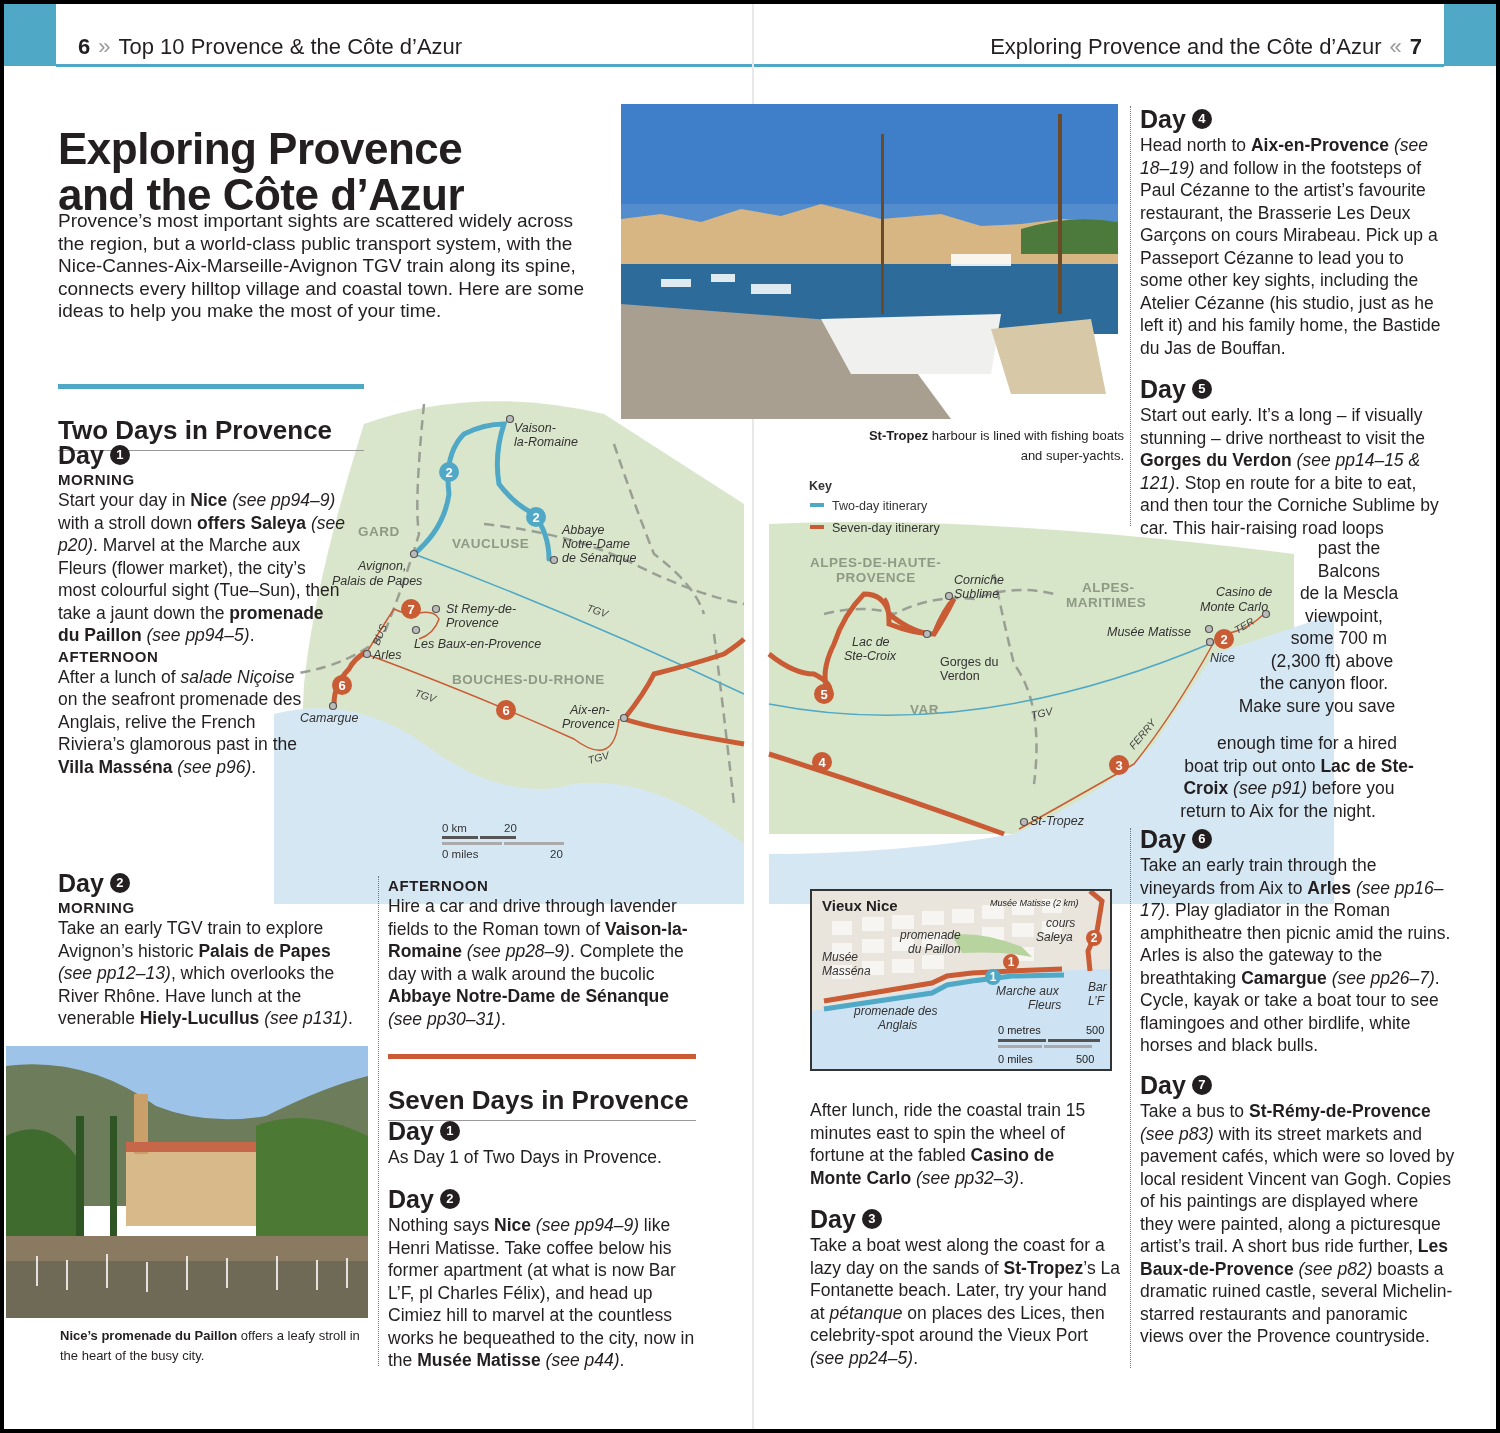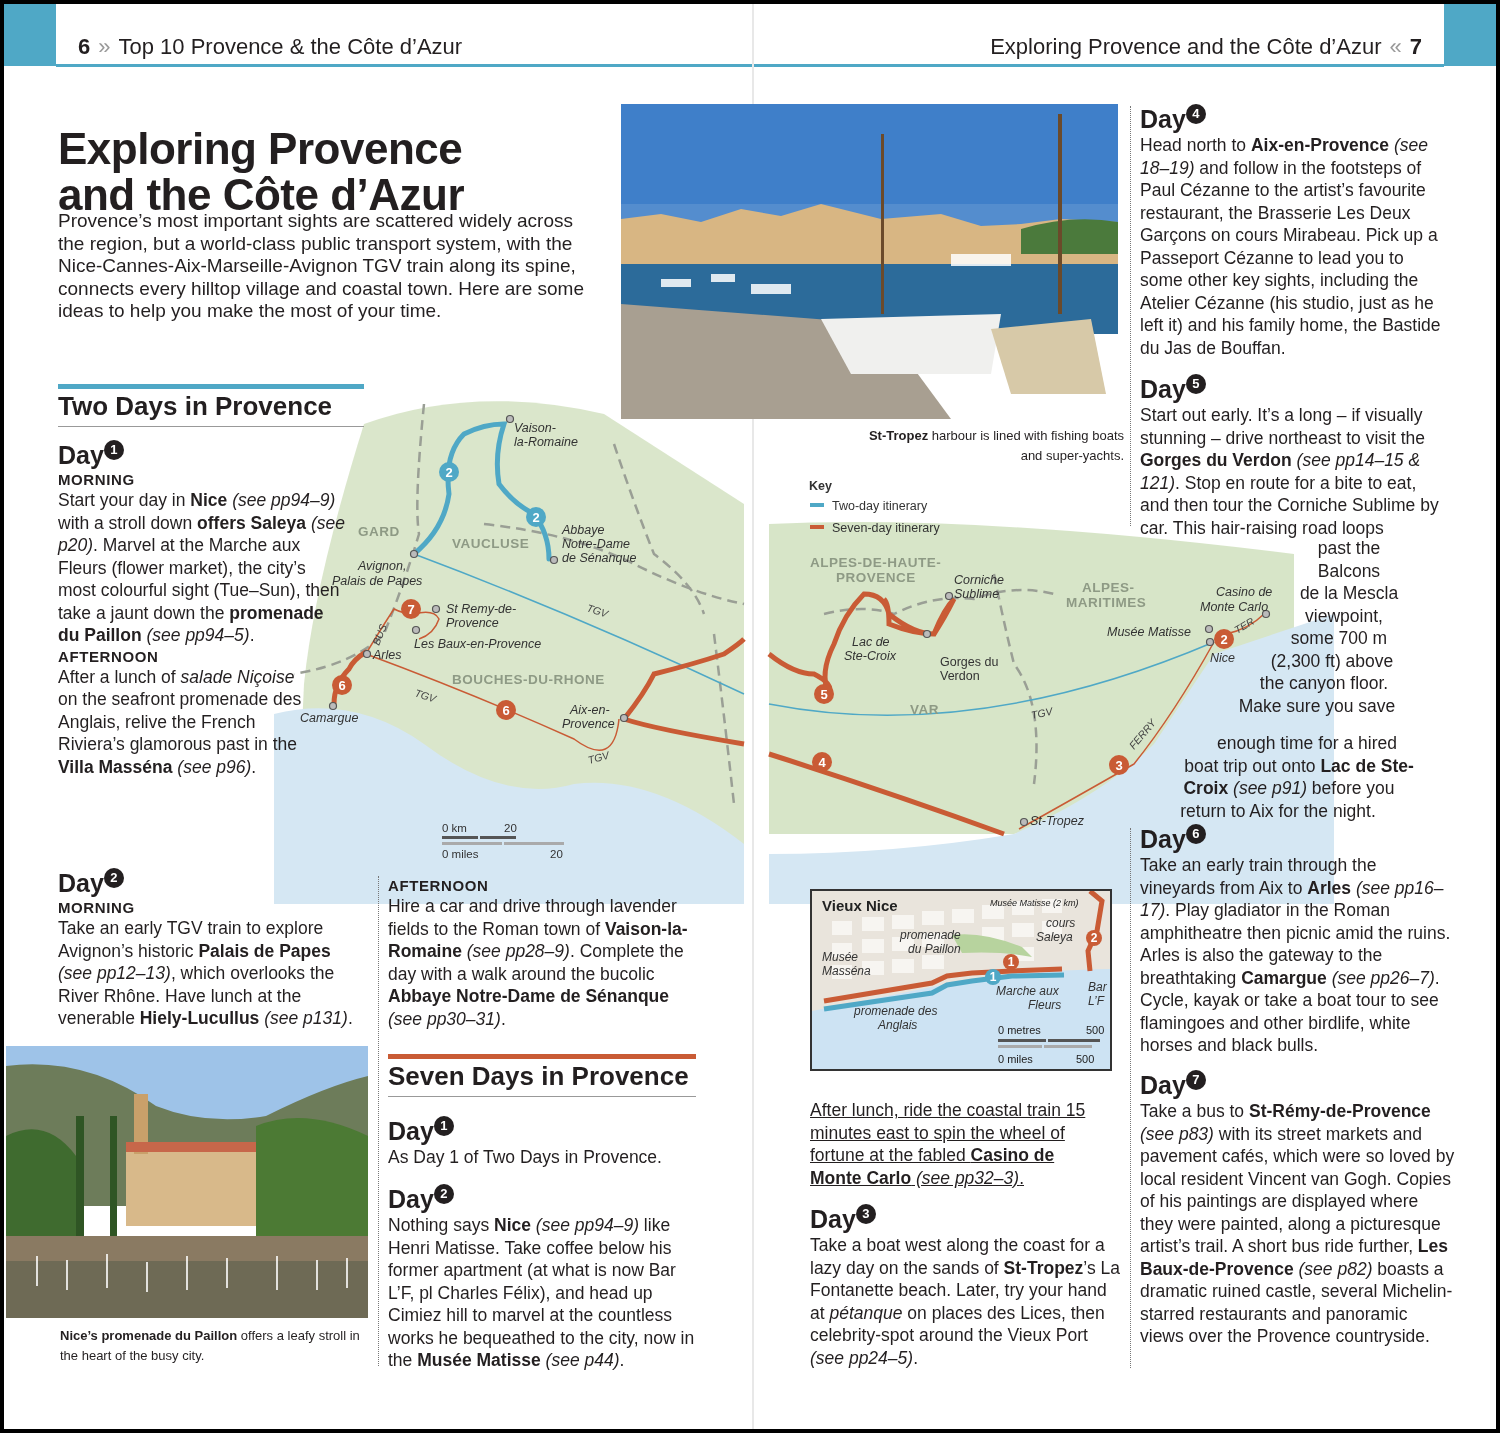--- a/index.html
+++ b/index.html
@@ -31,7 +31,7 @@
   .sec-head.seven { left: 384px; top: 1050px; width: 308px; border-top: 5px solid #c95b35; }
 
   .block { position: absolute; font-size: 17.5px; line-height: 22.5px; }
-  .day { font-size: 25px; font-weight: bold; line-height: 30px; display: flex; }
+  .day { font-size: 25px; font-weight: bold; line-height: 30px; display: flex; align-items: center; gap: 6px; }
   .num { display: inline-flex; width: 20px; height: 20px; border-radius: 50%; background: #231f20; color: #fff; font-size: 13px; align-items: center; justify-content: center; font-weight: bold; }
   .sub { font-size: 15px; font-weight: bold; letter-spacing: 0.6px; line-height: 19px; }
   .p b { font-weight: bold; margin-top: 16px; }

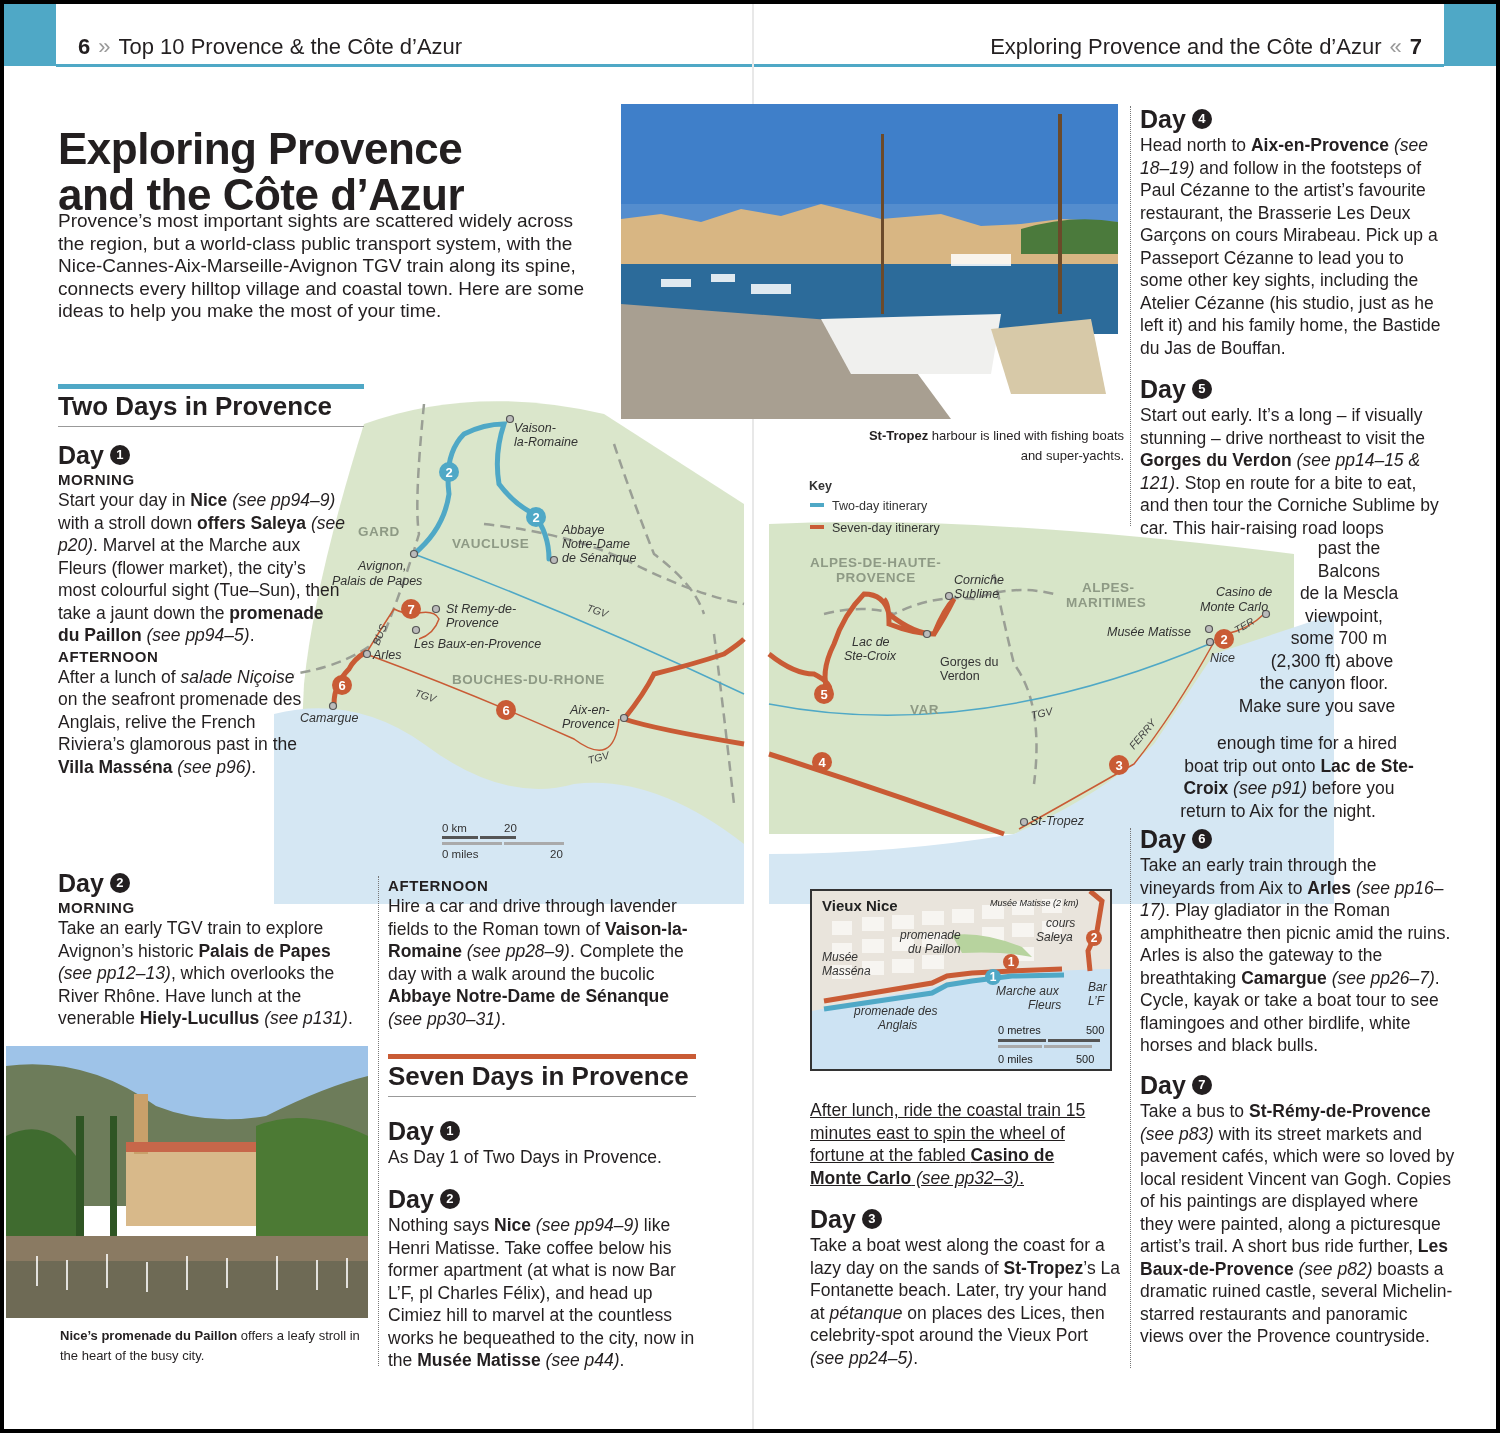--- a/index.html
+++ b/index.html
@@ -26,7 +26,7 @@
   .title { position: absolute; left: 54px; top: 100px; font-size: 44px; font-weight: bold; line-height: 46px; letter-spacing: -0.5px; margin-top: 22px; }
   .intro { position: absolute; left: 54px; top: 206px; width: 530px; font-size: 19px; line-height: 22.6px; }
 
-  .sec-head { position: absolute; font-size: 26px; font-weight: bold; padding-top: 2px; padding-bottom: 4px; border-bottom: 1.5px solid #999; }
+  .sec-head { position: absolute; font-size: 26px; font-weight: bold; padding-top: 26px; padding-bottom: 4px; border-bottom: 1.5px solid #999; }
   .sec-head.two { left: 54px; top: 380px; width: 306px; border-top: 5px solid #4fa8c6; }
   .sec-head.seven { left: 384px; top: 1050px; width: 308px; border-top: 5px solid #c95b35; }
 

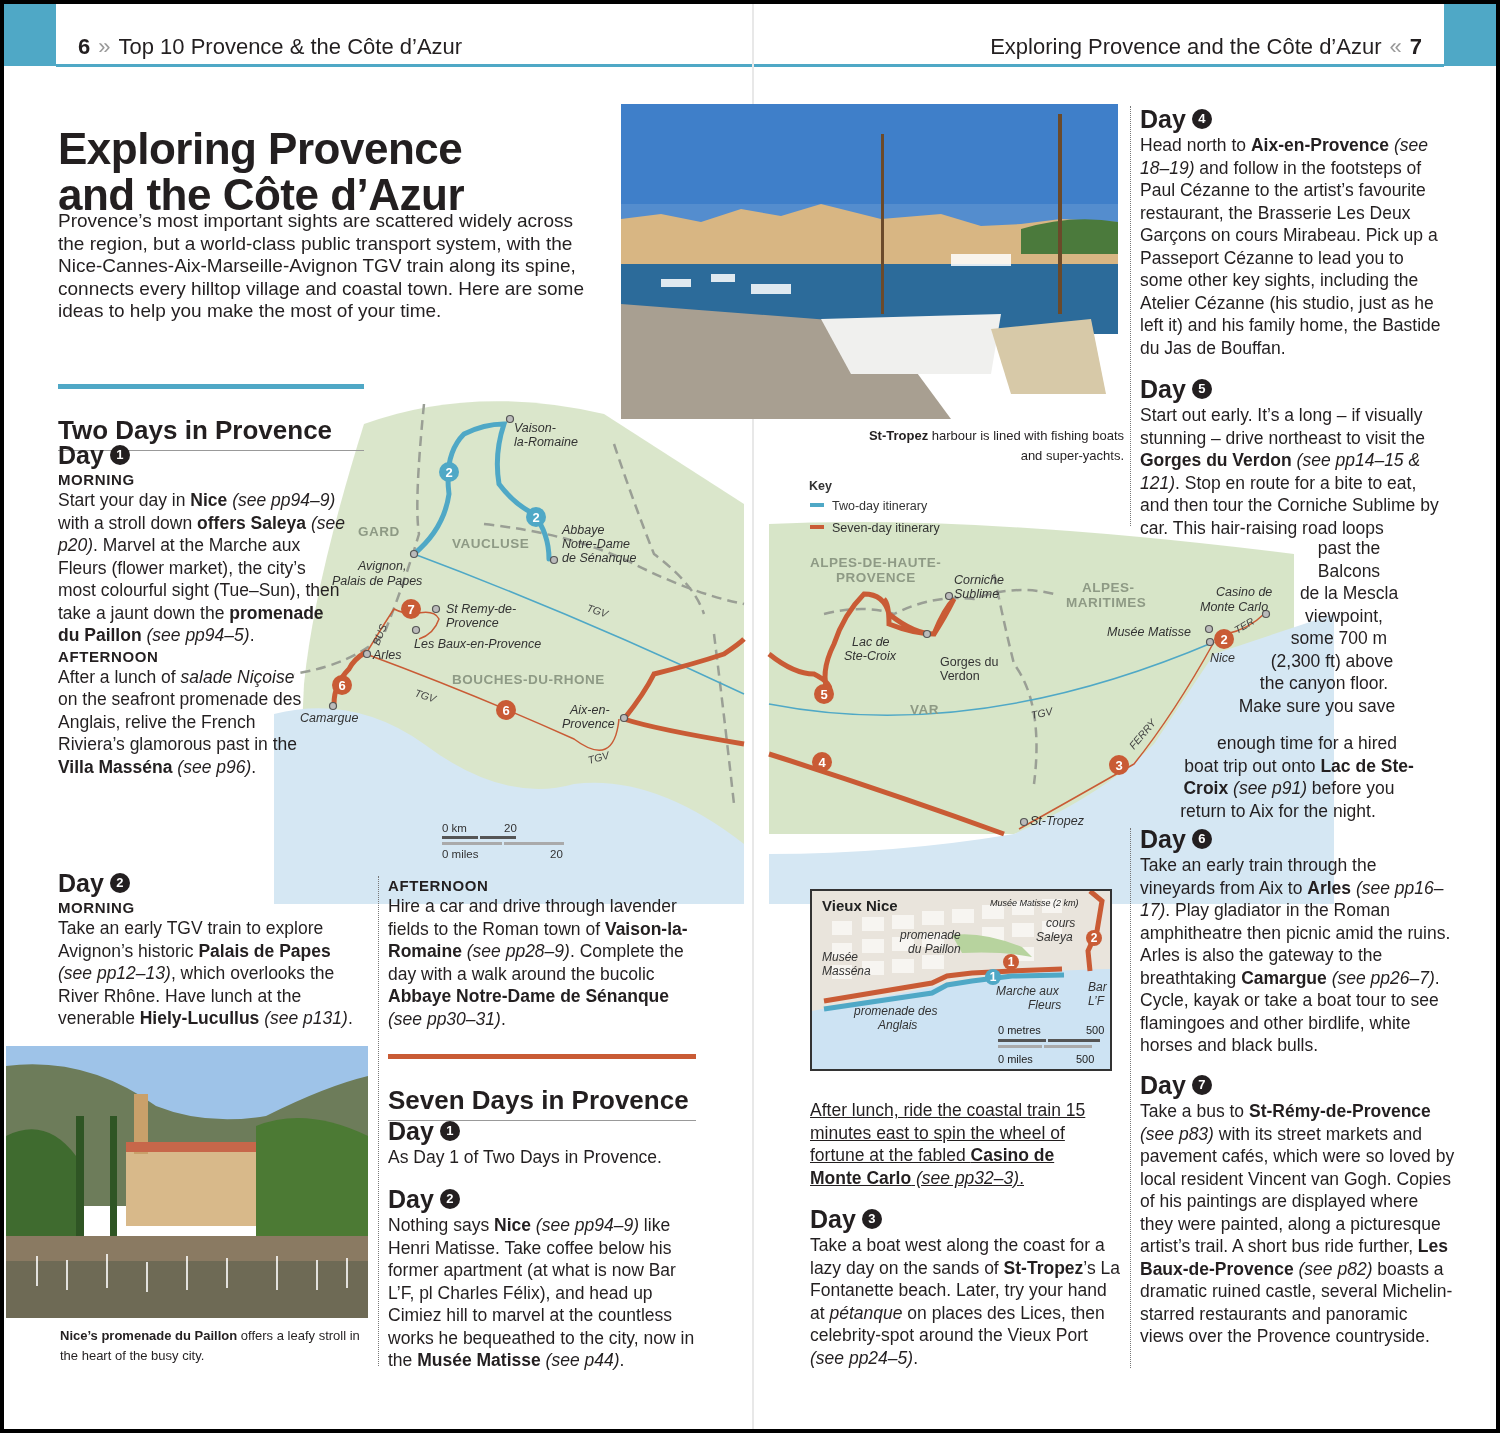--- a/index.html
+++ b/index.html
@@ -394,7 +394,7 @@
     </svg>
   </div>
 
-  <div class="block" style="left:806px; top:1095px; width:300px;text-decoration:underline;">
+  <div class="block" style="left:806px; top:1095px; width:300px;">
     <div class="p">After lunch, ride the coastal train 15 minutes east to spin the wheel of fortune at the fabled <b>Casino de Monte Carlo</b><i> (see pp32–3)</i>.</div>
   </div>
   <div class="block" style="left:806px; top:1200px; width:310px;">

